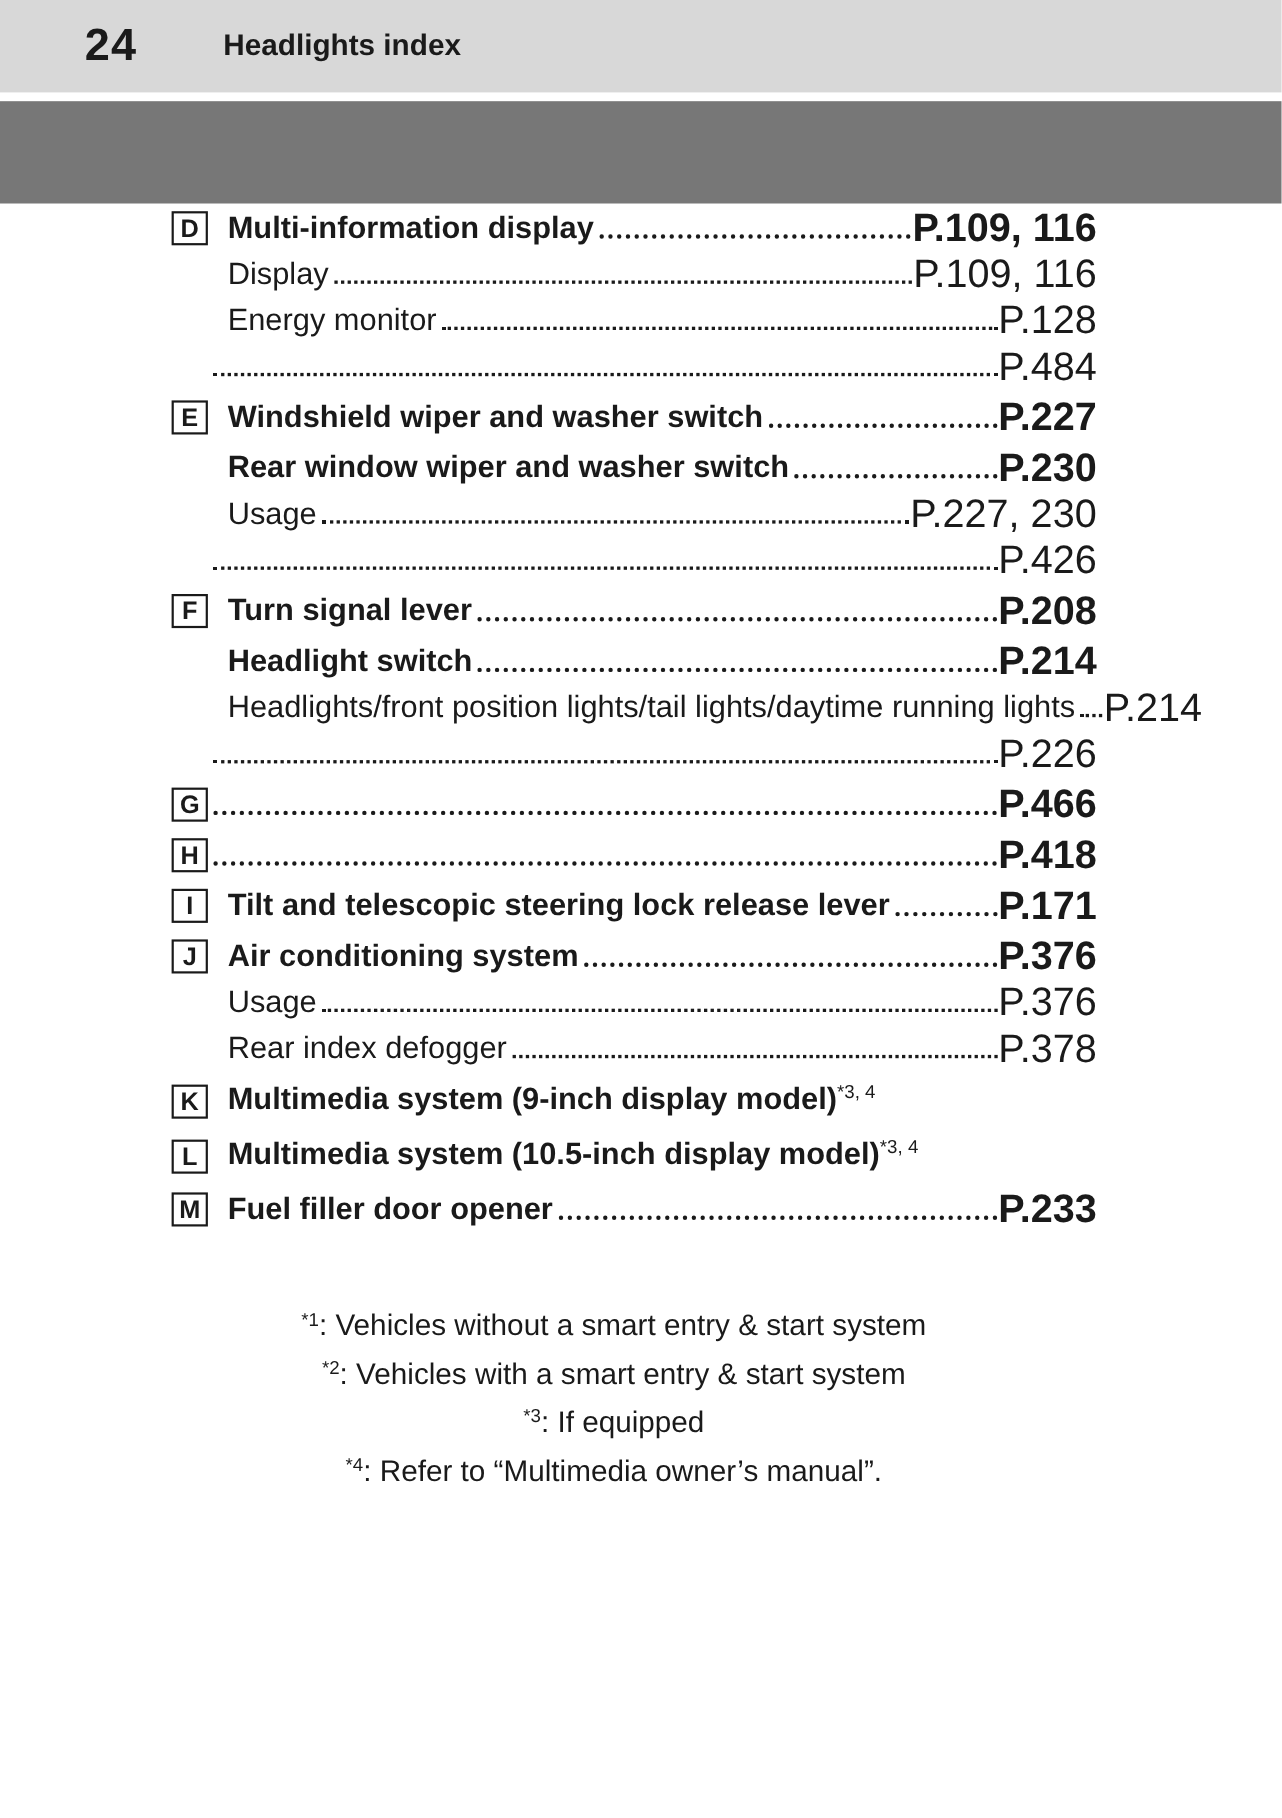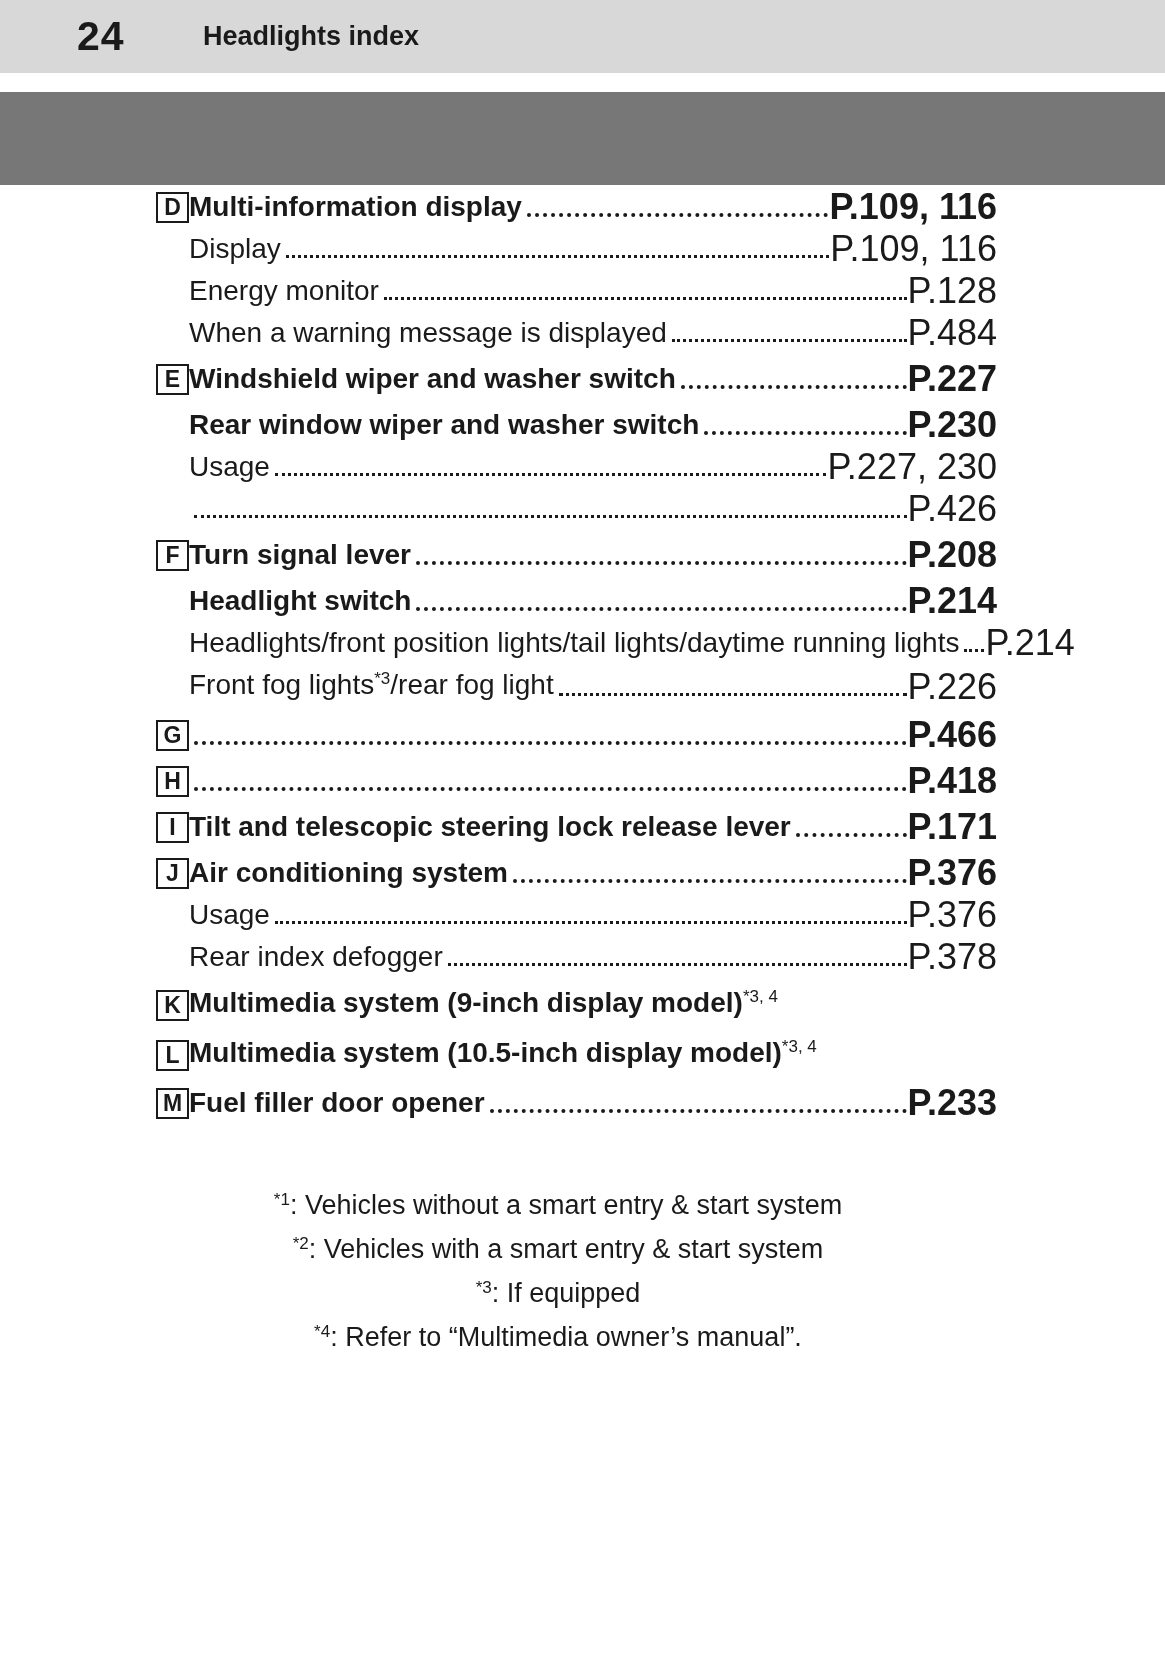--- a/index.html
+++ b/index.html
@@ -21,7 +21,7 @@
     position: absolute;
     top: 0; left: 0;
     width: 100%;
-    height: 73px;
+    height: 84px;
     background: #d8d8d8;
   }
   .page-number {

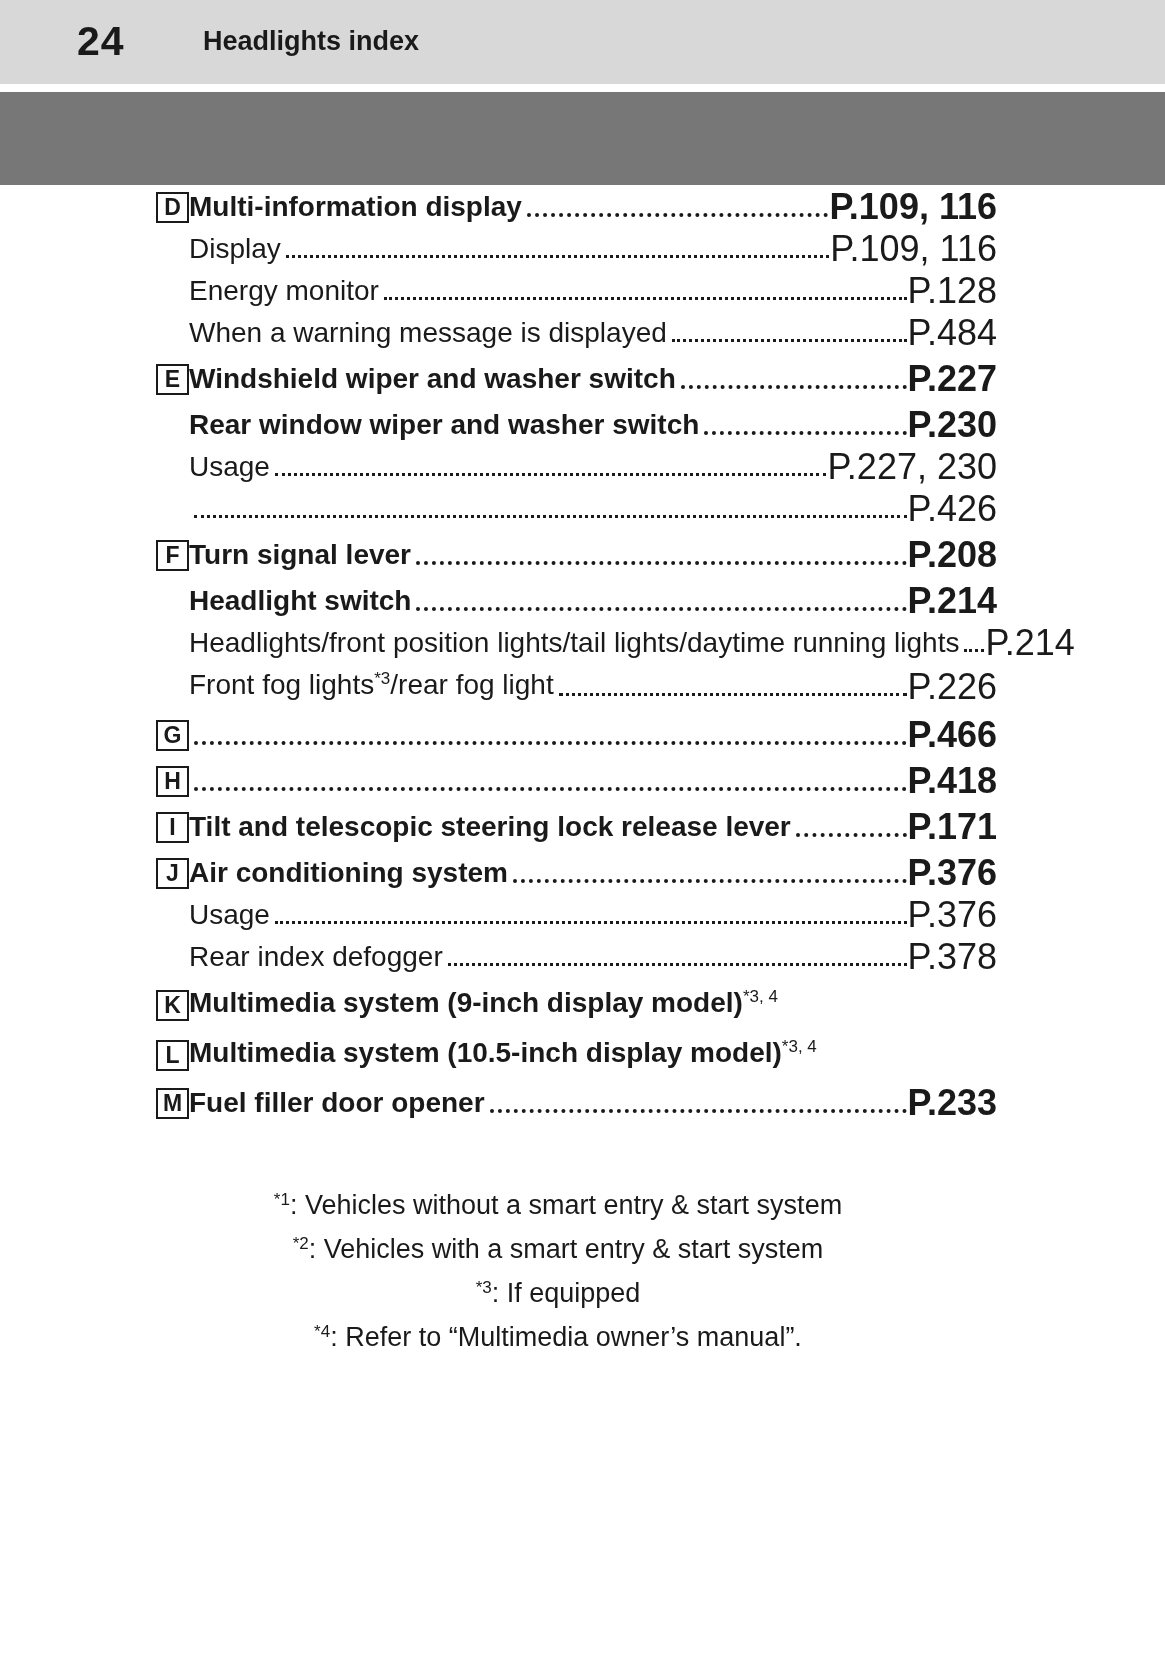--- a/index.html
+++ b/index.html
@@ -85,7 +85,7 @@
     flex: 0 0 33px;
   }
   .label {
-    margin-left: 0;
+    margin-left: 18px;
     font-size: 28px;
     line-height: 34px;
     white-space: nowrap;

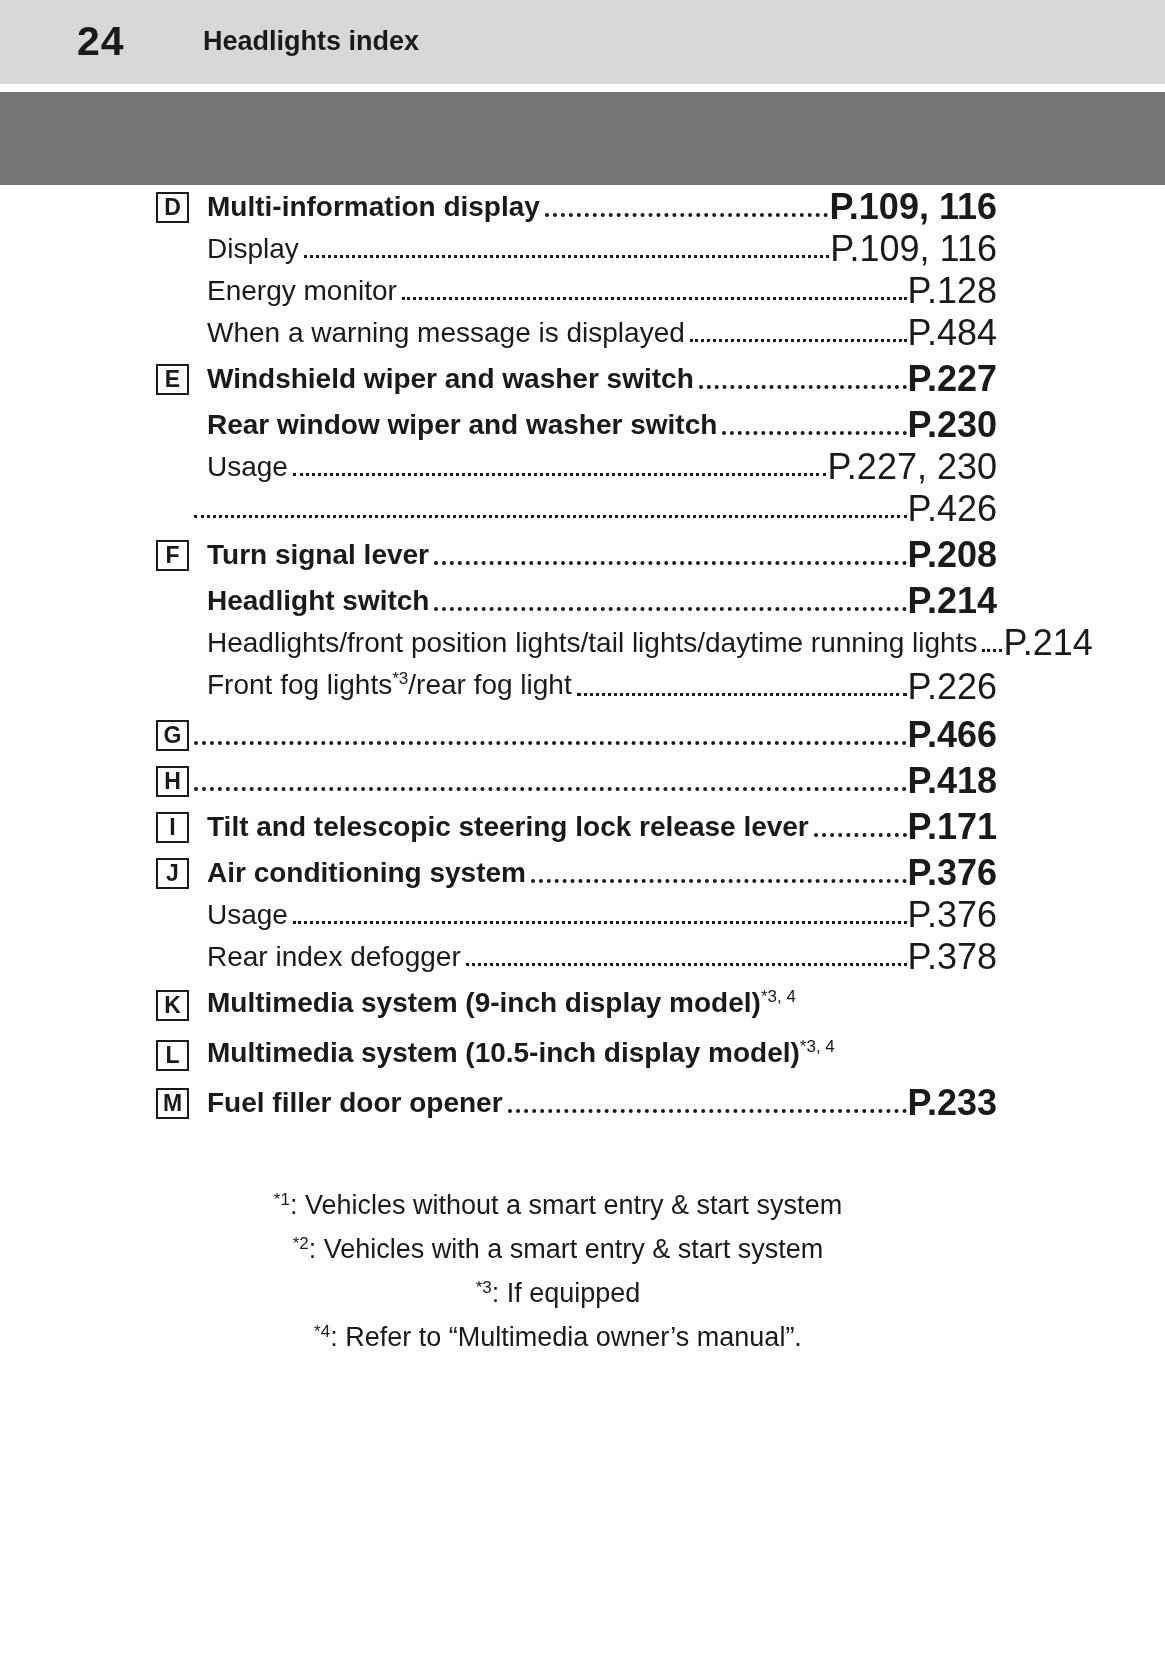--- a/index.html
+++ b/index.html
@@ -170,7 +170,6 @@
     </div>
     <div class="row">
       <div class="letter-spacer"></div>
-      <div class="label"><span>When a warning message is displayed</span></div>
       <div class="leader"></div>
       <div class="pages">P.484</div>
     </div>

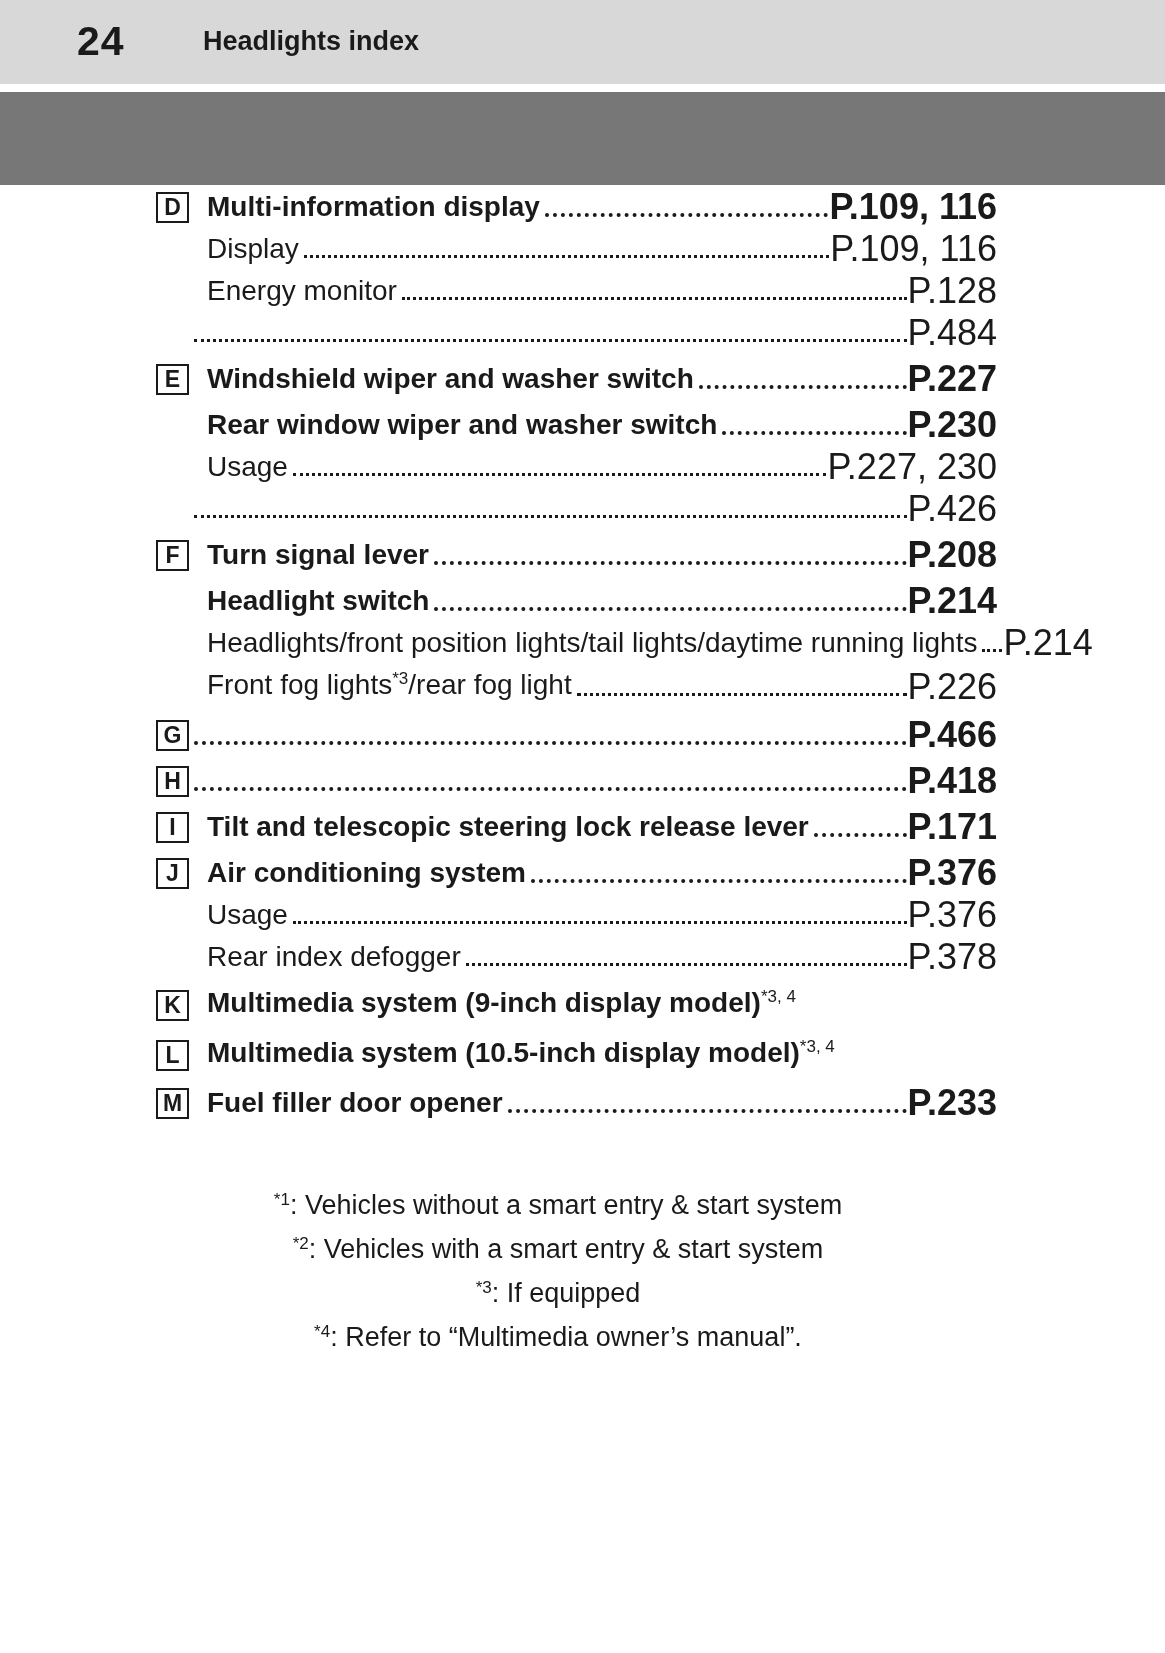--- a/index.html
+++ b/index.html
@@ -216,7 +216,6 @@
     </div>
     <div class="row">
       <div class="letter-spacer"></div>
-      <div class="label"><span>Front fog lights</span><span class="sup">*3</span><span>/rear fog light</span></div>
       <div class="leader"></div>
       <div class="pages">P.226</div>
     </div>

